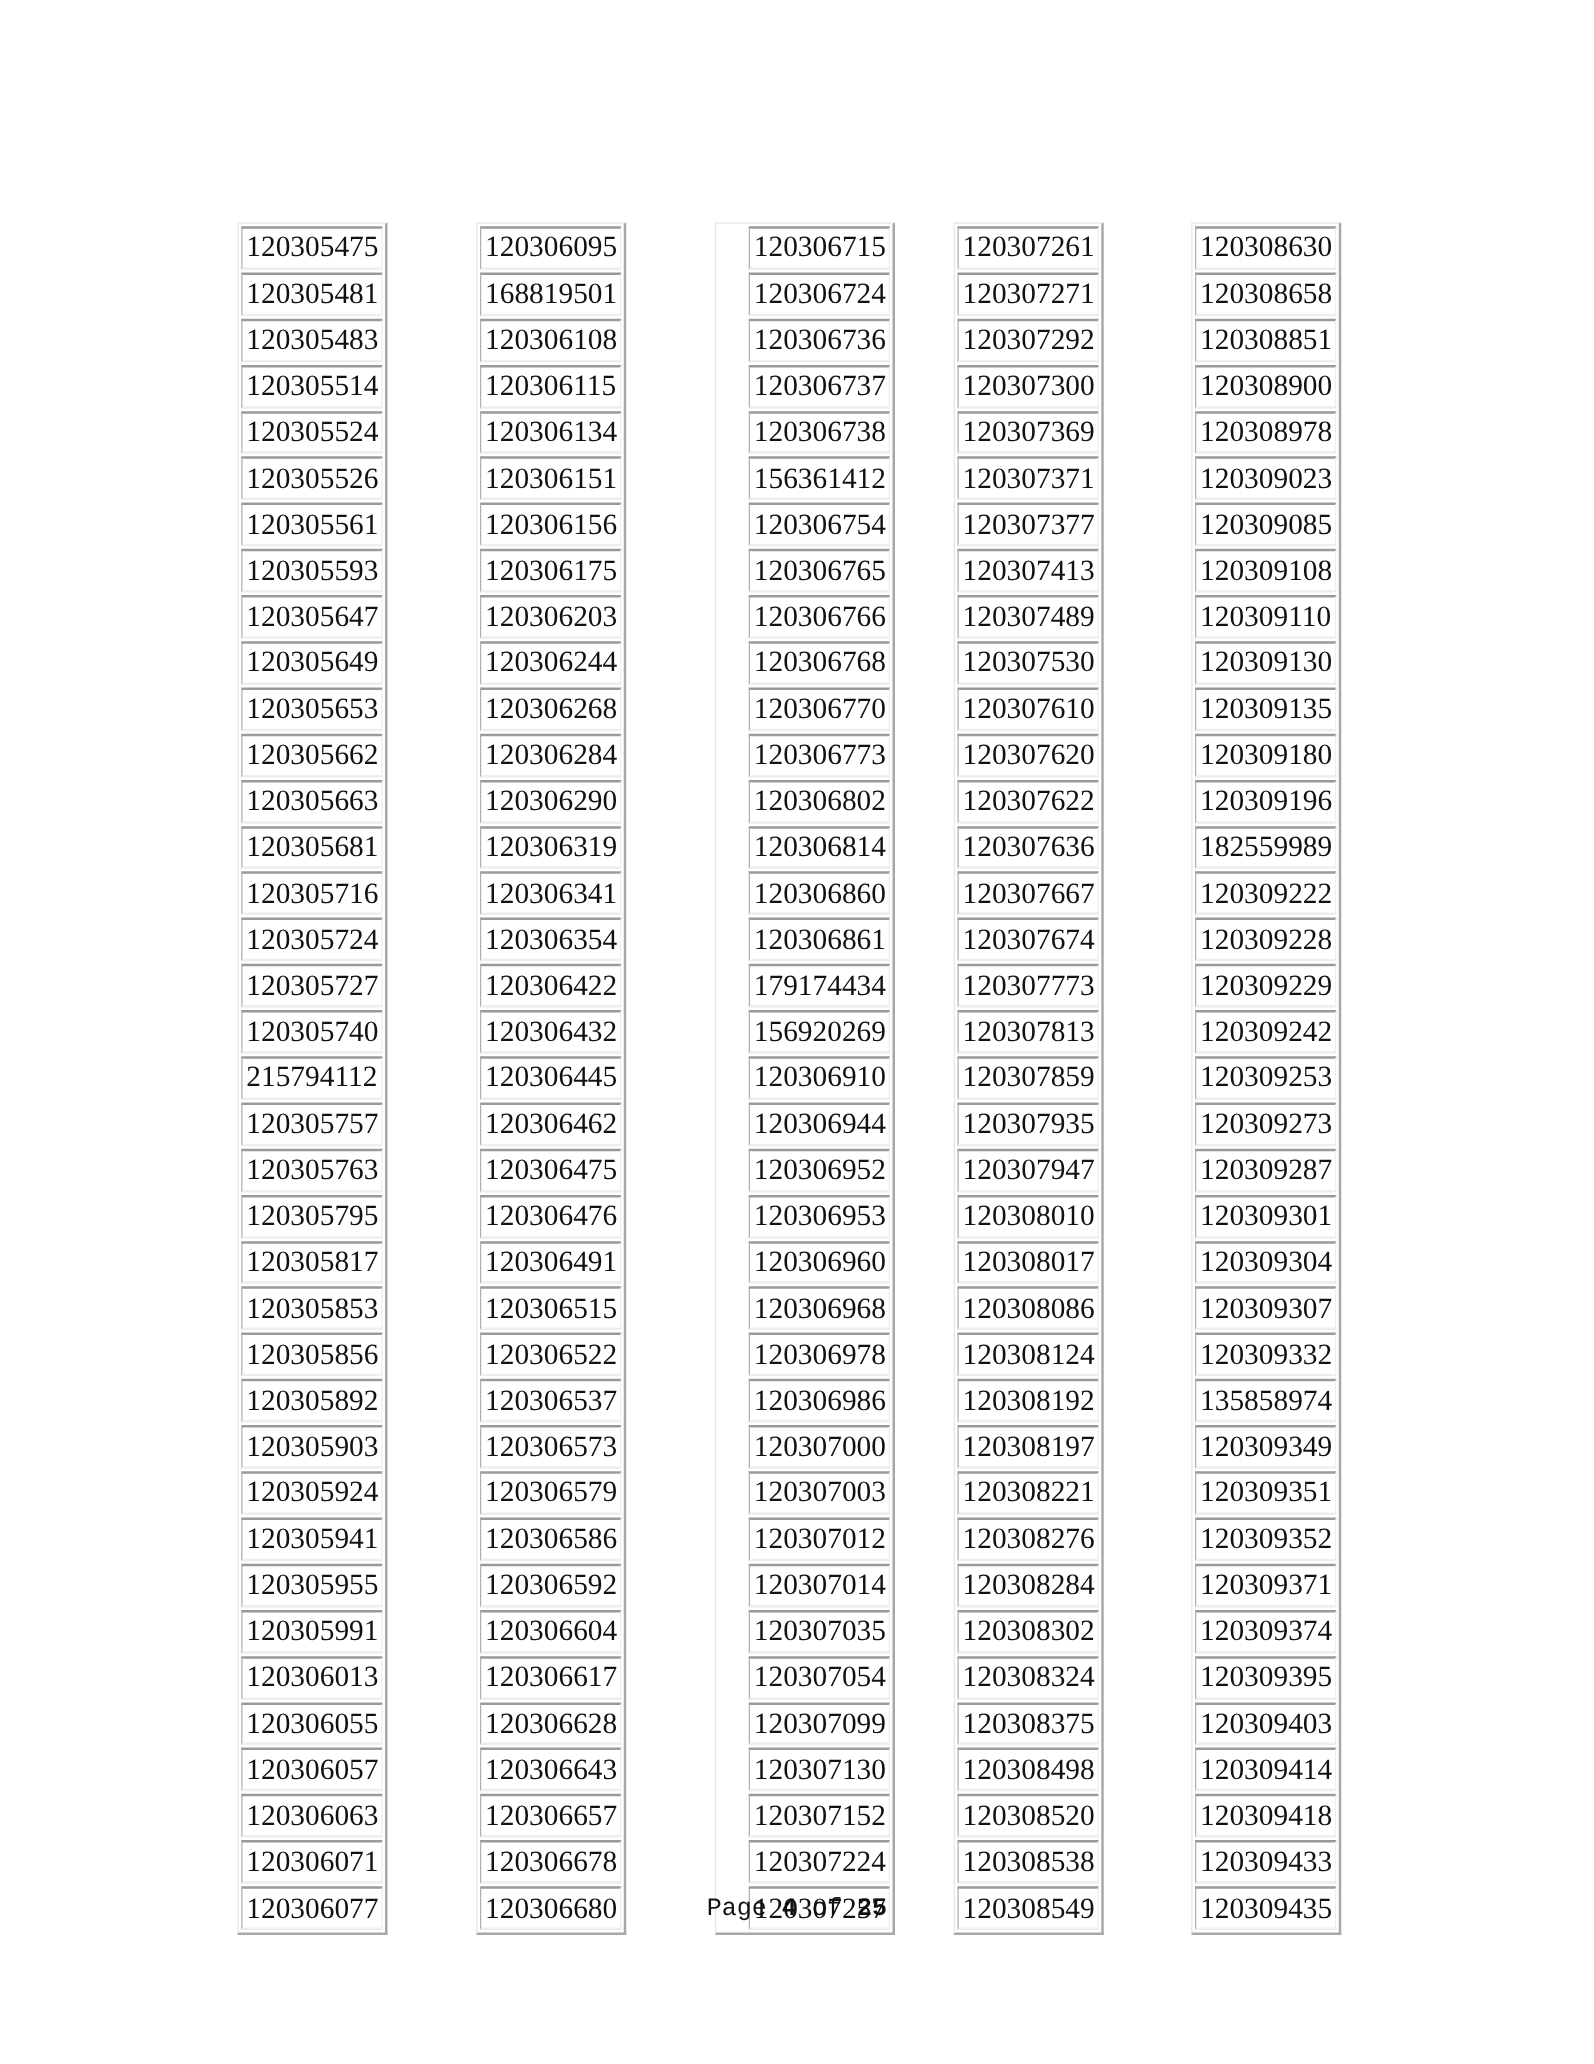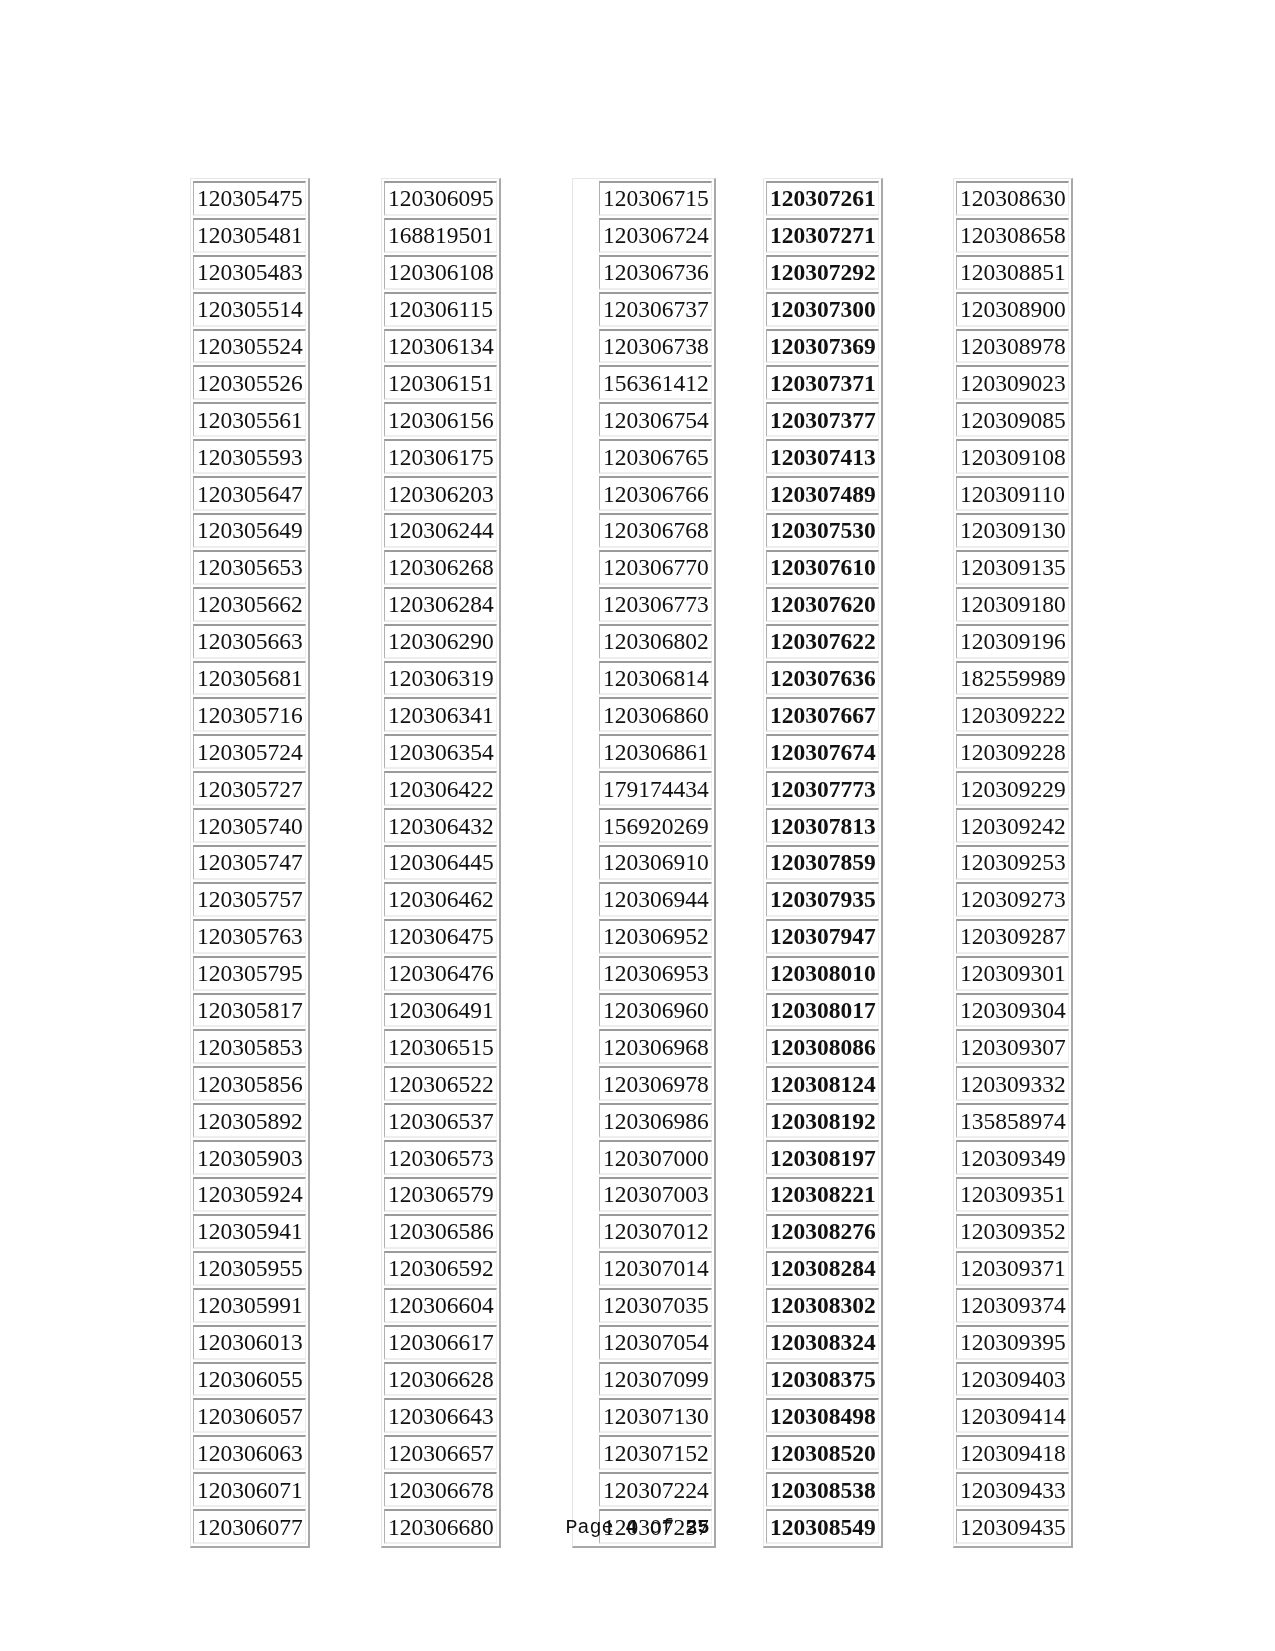--- a/index.html
+++ b/index.html
@@ -34,7 +34,7 @@
   #col-0 { left: 190px; }
   #col-1 { left: 381px; }
   #col-2 { left: 572px; padding-left: 24px; }
-  #col-3 { left: 763px; font-weight: bold; }
+  #col-3 { left: 763px; }
   #col-4 { left: 953px; }
   .footer {
     position: absolute;

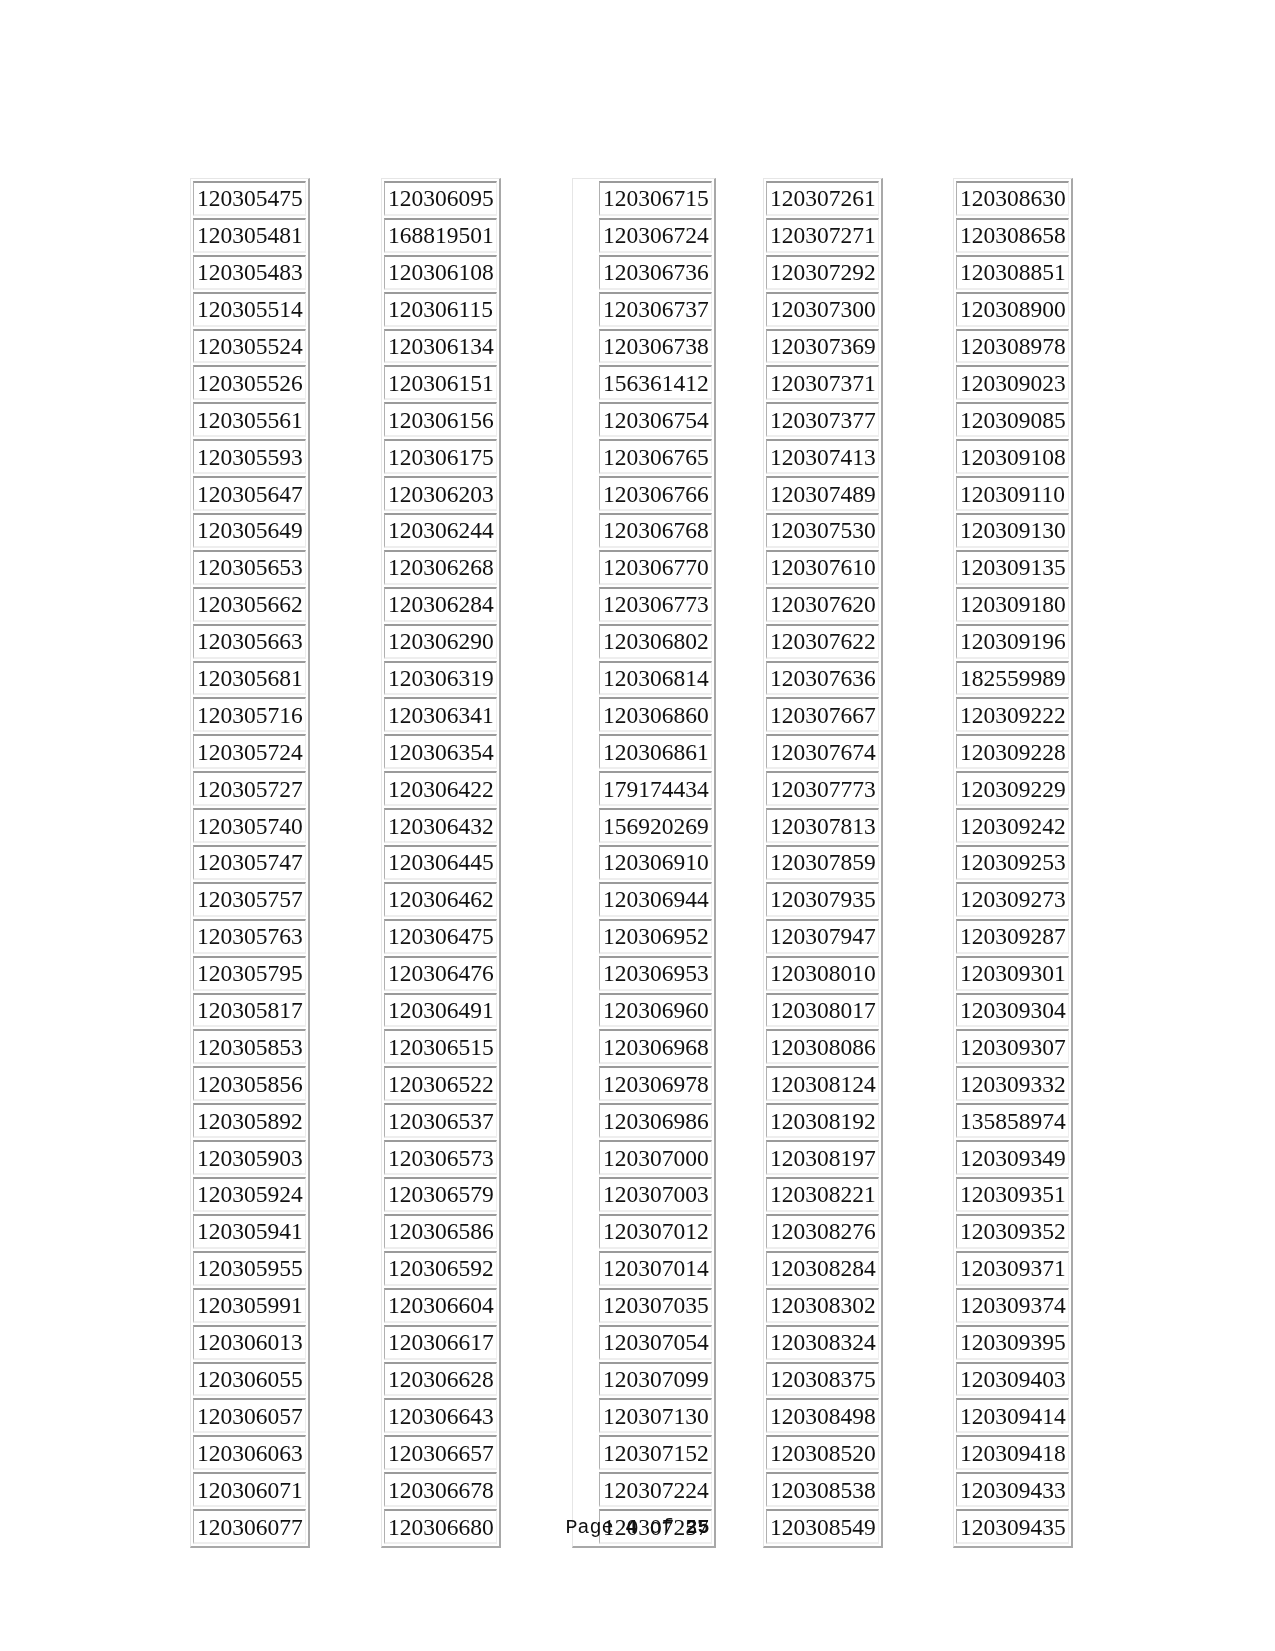--- a/index.html
+++ b/index.html
@@ -109,7 +109,7 @@
           <td>120305740</td>
         </tr>
         <tr>
-          <td>120305747</td>
+          <td>215794112</td>
         </tr>
         <tr>
           <td>120305757</td>

